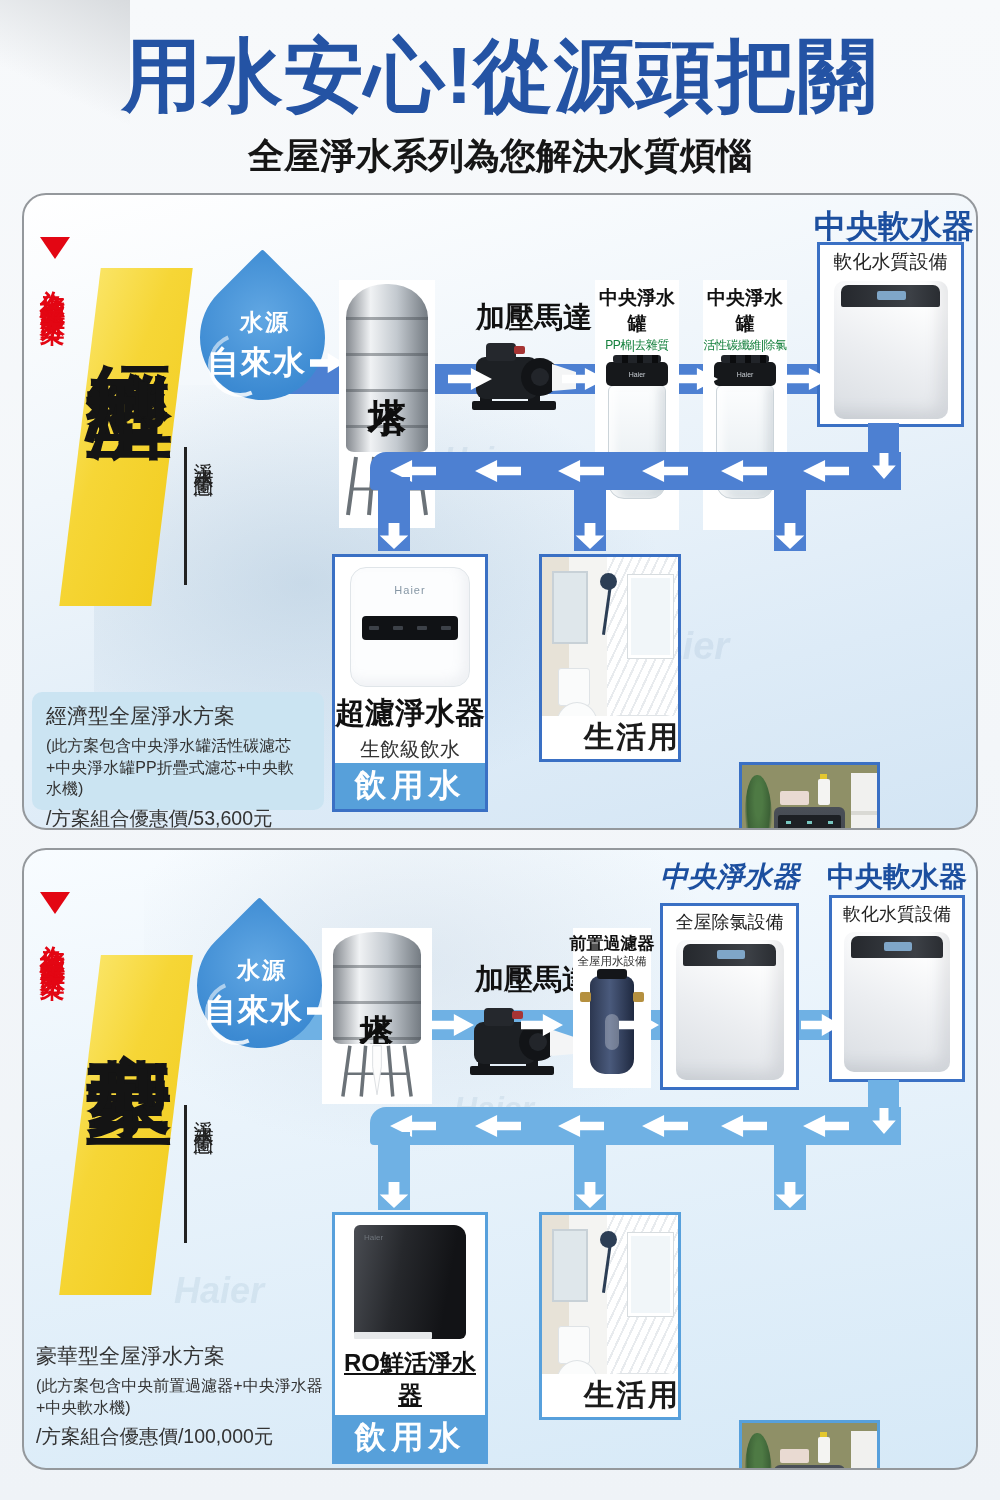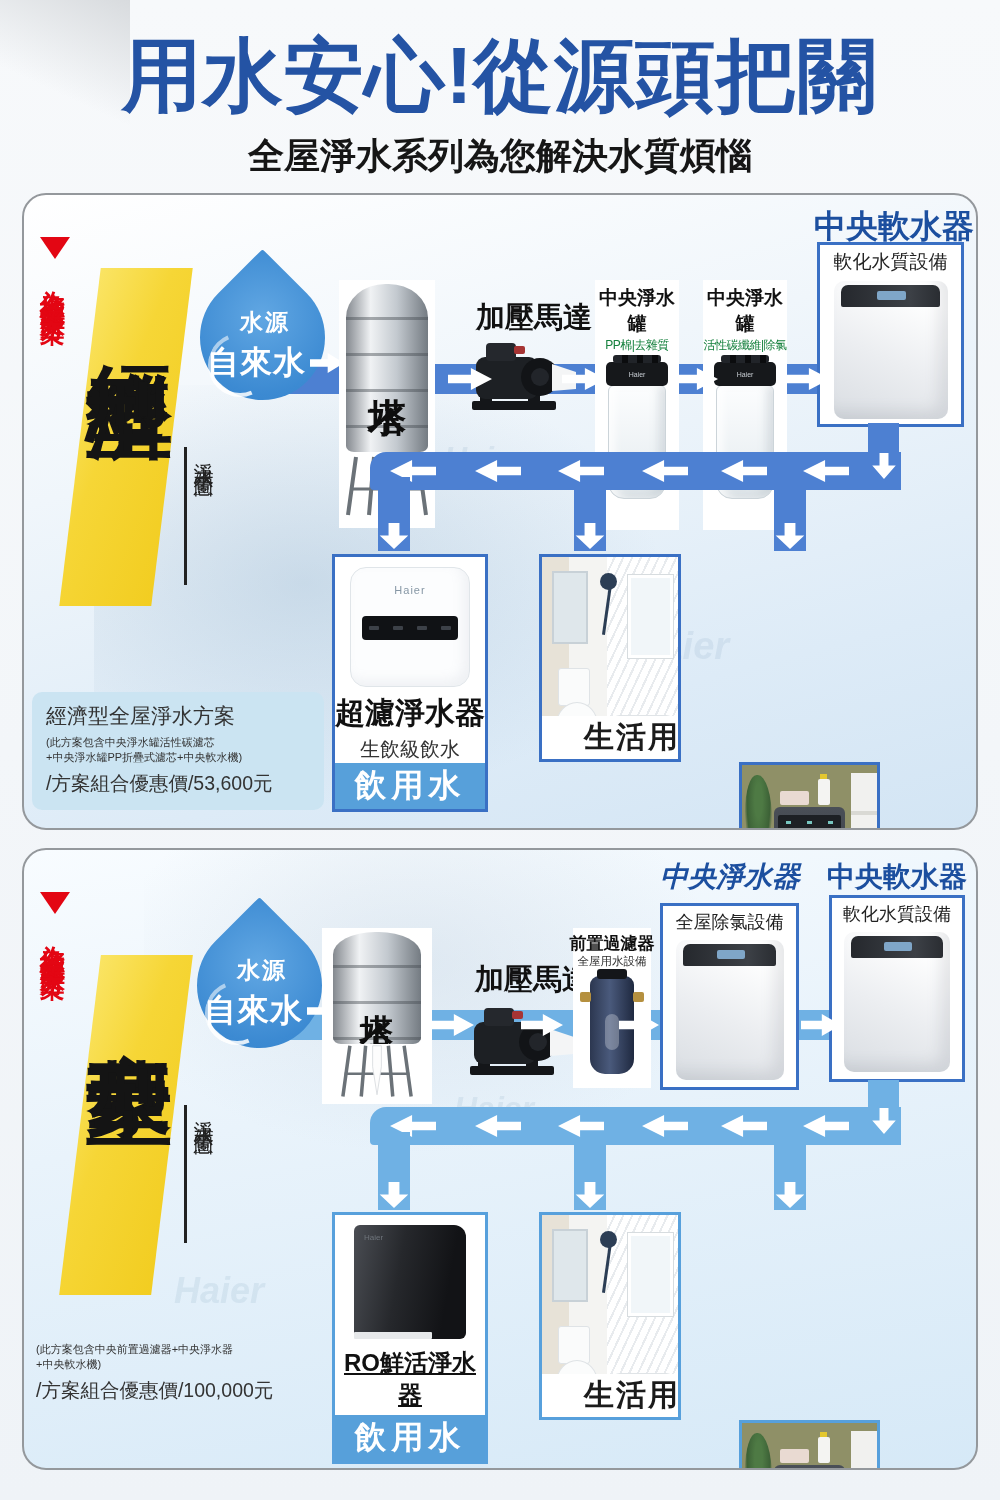--- a/index.html
+++ b/index.html
@@ -117,7 +117,7 @@
   .badge{position:absolute;left:0;bottom:0;width:100%;height:46px;background:#57a0da;color:#fff;
     display:flex;align-items:center;justify-content:center;font-size:32px;font-weight:800;letter-spacing:5px;}
   .sum-title{font-size:21px;color:#333;margin-bottom:5px;}
-  .sum-line{font-size:11px;color:#333;line-height:1.35;}
+  .sum-line{font-size:16px;color:#333;line-height:1.35;}
   .sum-price{font-size:19.5px;color:#333;margin-top:5px;}
 </style>
 </head>

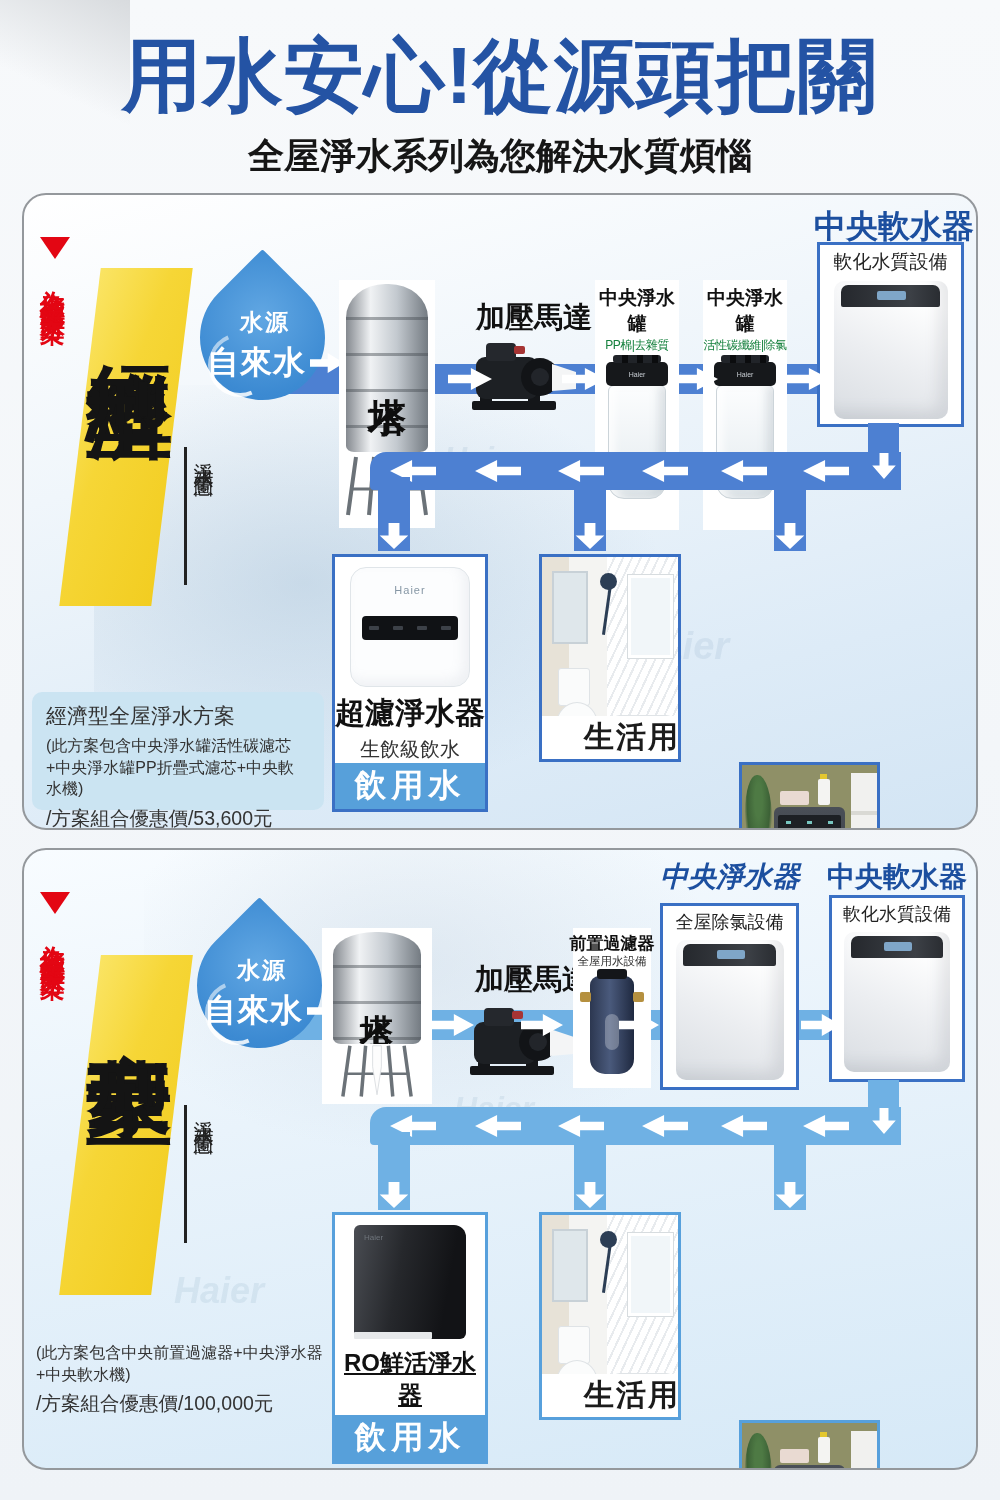--- a/index.html
+++ b/index.html
@@ -417,6 +417,7 @@
     </div>
 
     <div class="abs" style="left:12px;top:492px;width:300px;">
+      <div class="sum-title">豪華型全屋淨水方案</div>
       <div class="sum-line">(此方案包含中央前置過濾器+中央淨水器</div>
       <div class="sum-line">+中央軟水機)</div>
       <div class="sum-price">/方案組合優惠價/100,000元</div>

